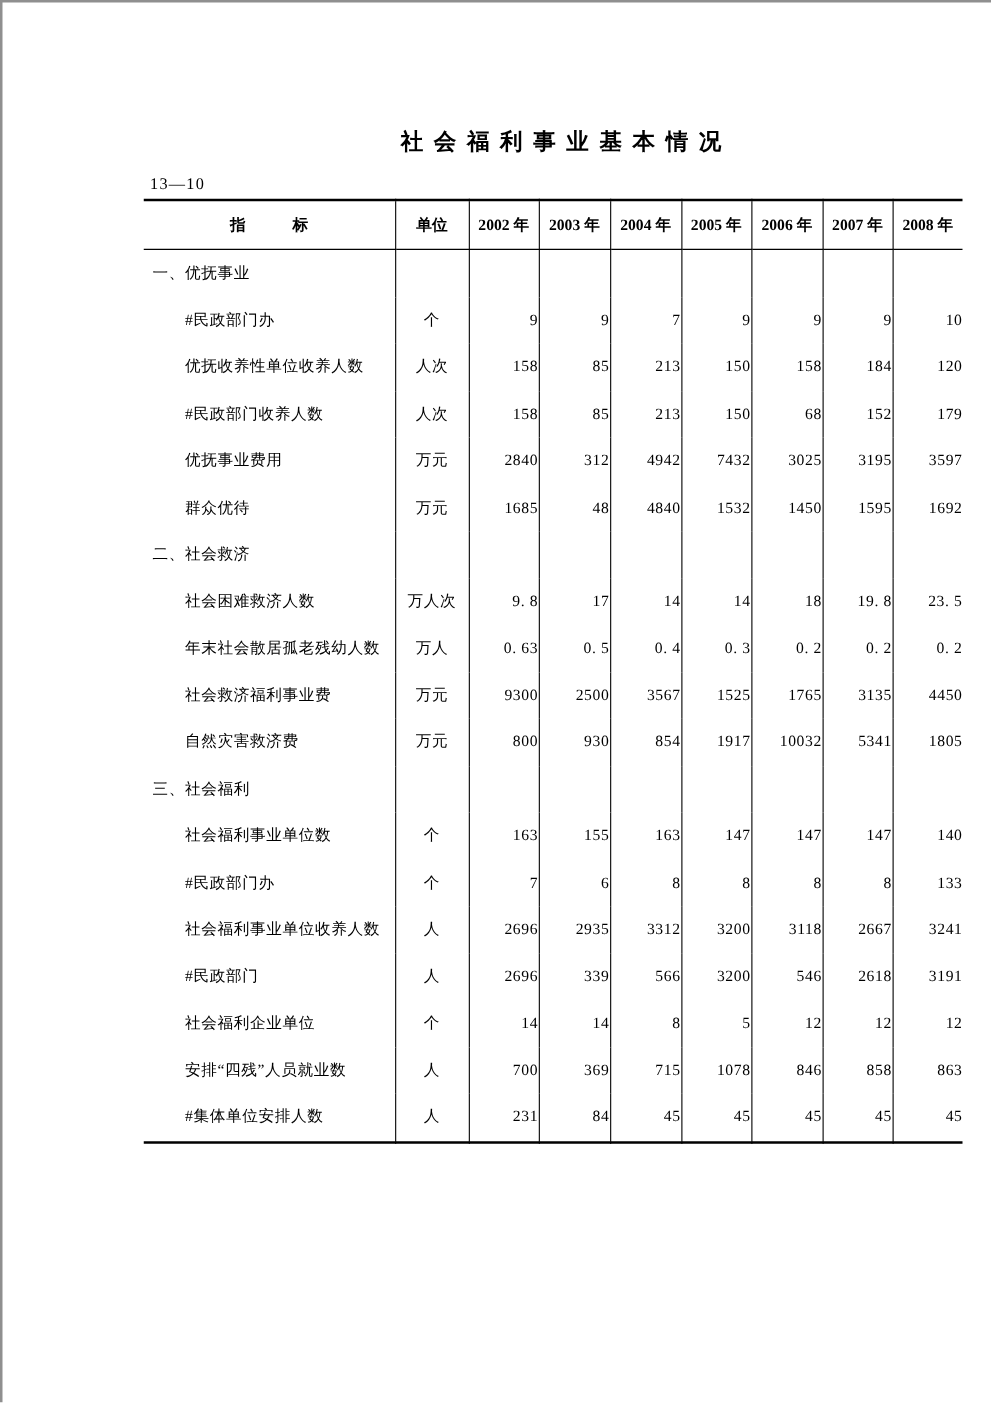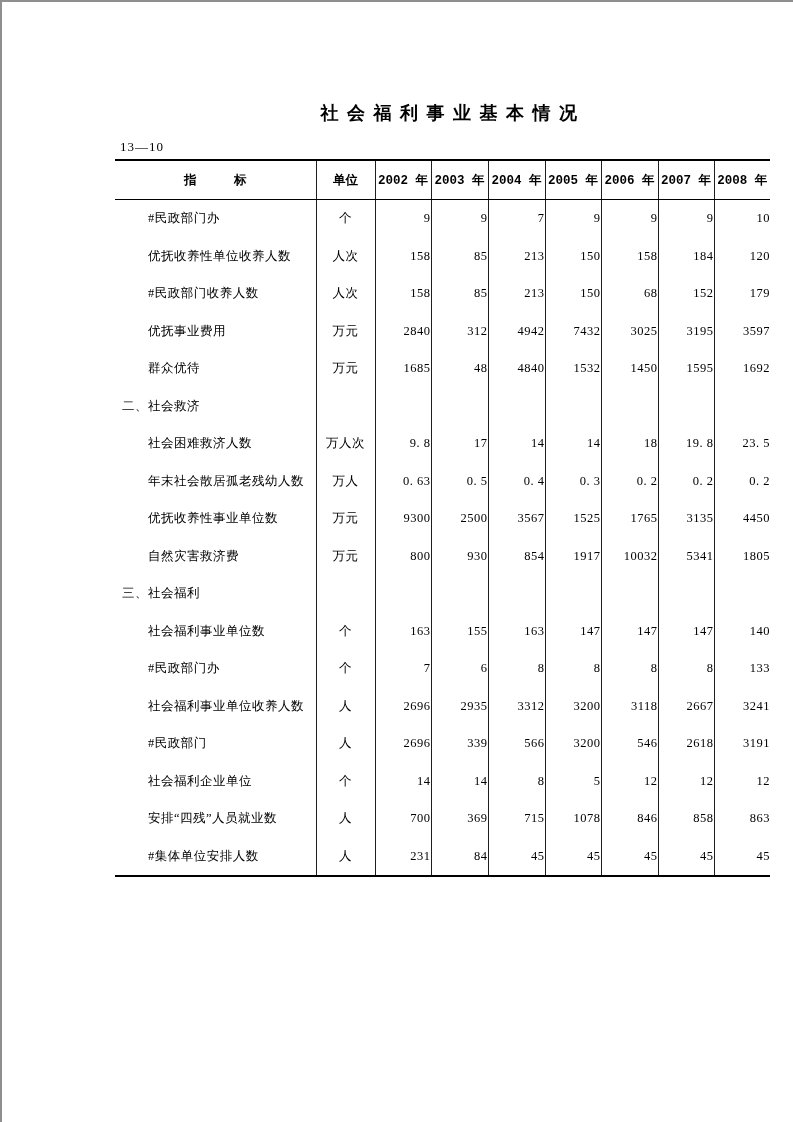--- a/index.html
+++ b/index.html
@@ -64,7 +64,7 @@
   table.stat thead th {
     height: 38px;
     border-bottom: 1.5px solid #000000;
-    font-family: Liberation Mono, monospace;
+    font-family: Liberation Serif, serif;
     font-weight: bold;
     font-size: 12.5px;
     text-align: center;

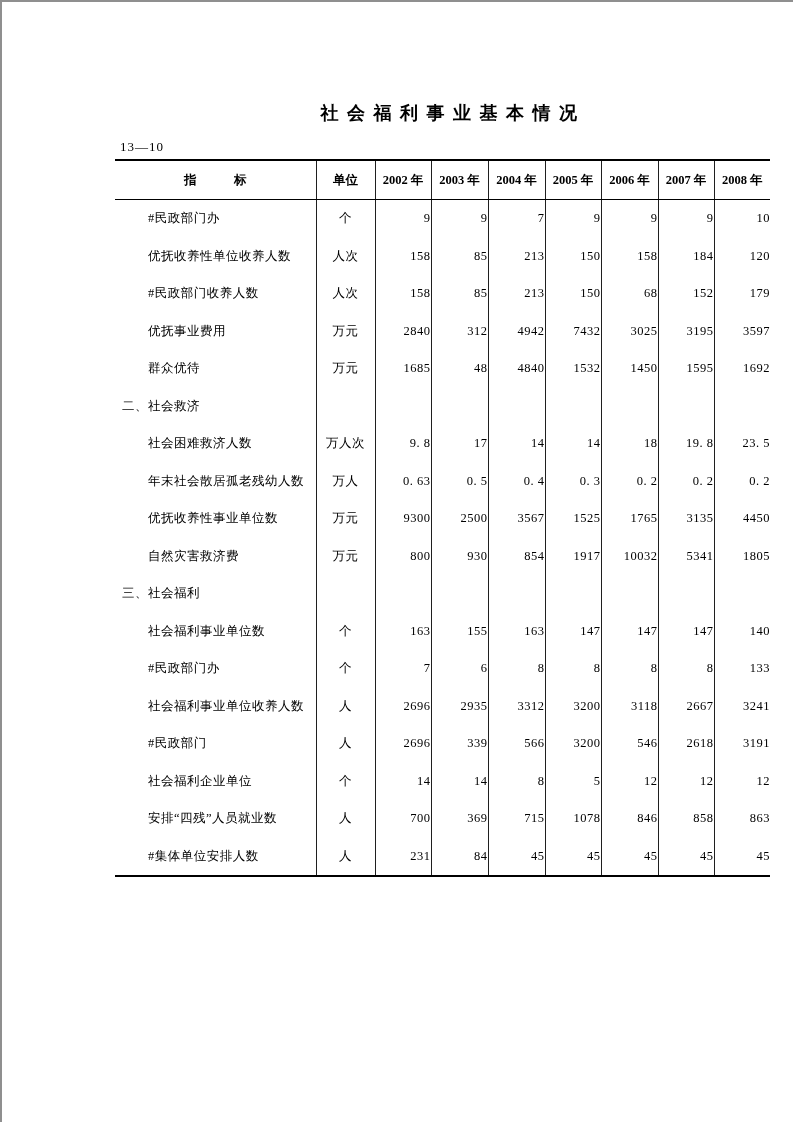--- a/index.html
+++ b/index.html
@@ -116,6 +116,17 @@
     </thead>
     <tbody>
         <tr>
+          <td class="c-label section">一、优抚事业</td>
+          <td class="c-unit"></td>
+          <td class="c-num"></td>
+          <td class="c-num"></td>
+          <td class="c-num"></td>
+          <td class="c-num"></td>
+          <td class="c-num"></td>
+          <td class="c-num"></td>
+          <td class="c-num"></td>
+        </tr>
+        <tr>
           <td class="c-label item">#民政部门办</td>
           <td class="c-unit">个</td>
           <td class="c-num">9</td>

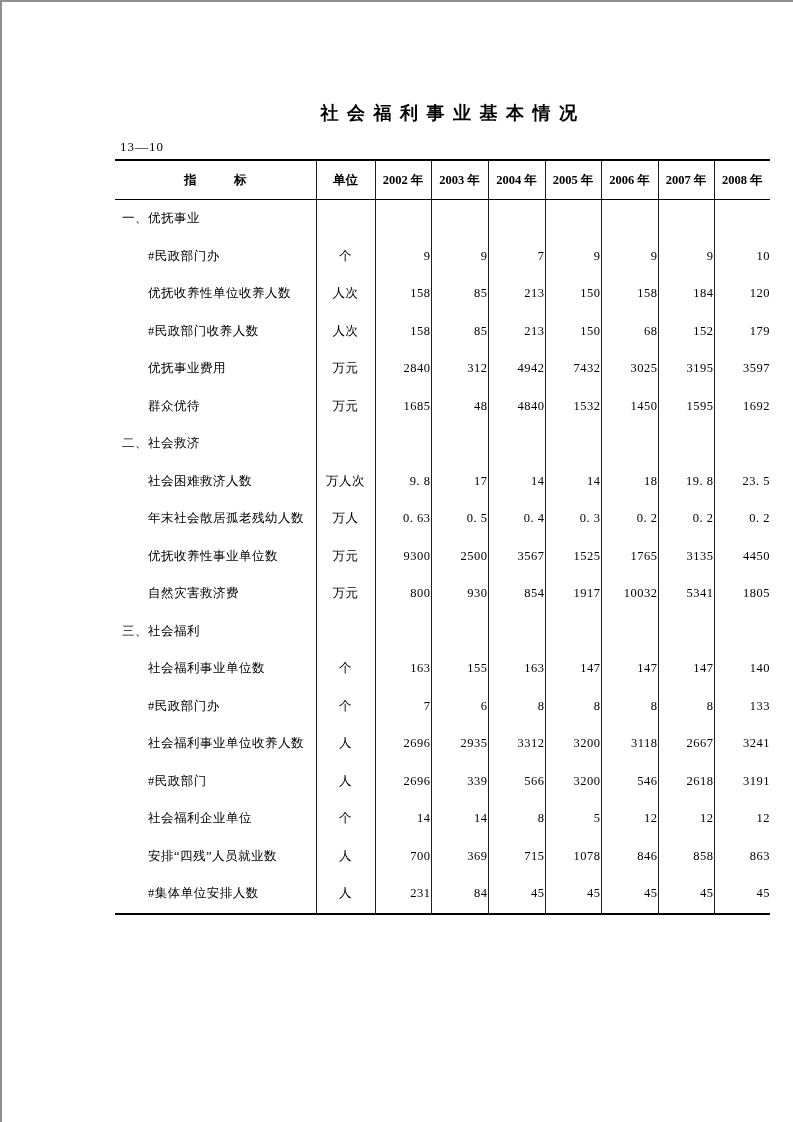--- a/index.html
+++ b/index.html
@@ -215,7 +215,7 @@
           <td class="c-num">0. 2</td>
         </tr>
         <tr>
-          <td class="c-label item">优抚收养性事业单位数</td>
+          <td class="c-label item">社会救济福利事业费</td>
           <td class="c-unit">万元</td>
           <td class="c-num">9300</td>
           <td class="c-num">2500</td>

